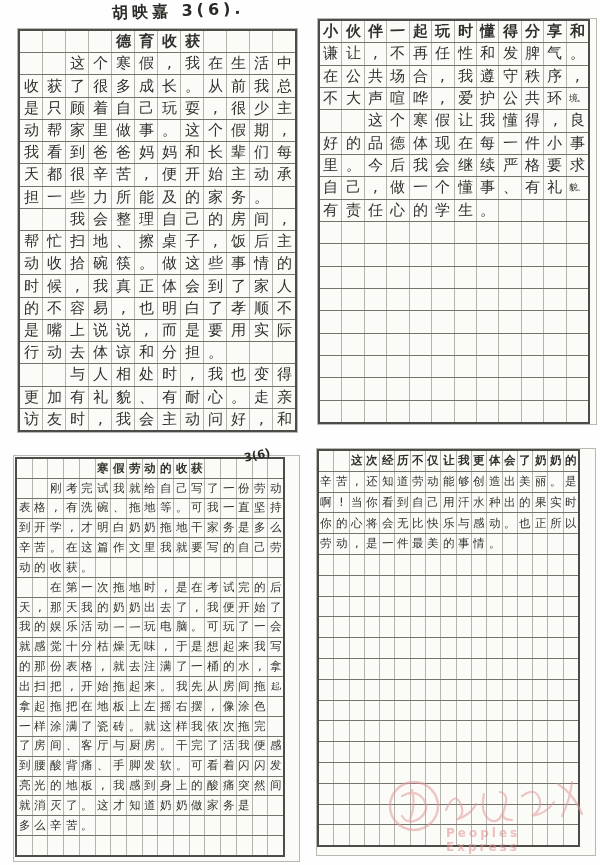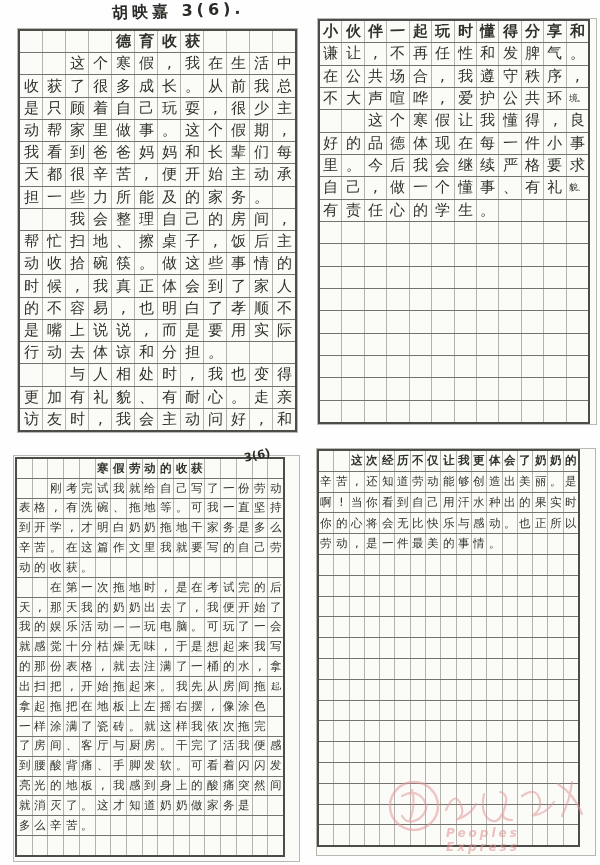--- a/index.html
+++ b/index.html
@@ -54,7 +54,7 @@
   .watermark svg { position:absolute; left:0; top:0; }
   .wm-text {
     position:absolute; left:58px; top:56px;
-    font-size:12px; font-style:italic; letter-spacing:3px;
+    font-size:12px; letter-spacing:3px;
     color:#e08f8f; font-weight:bold;
   }
 </style>

